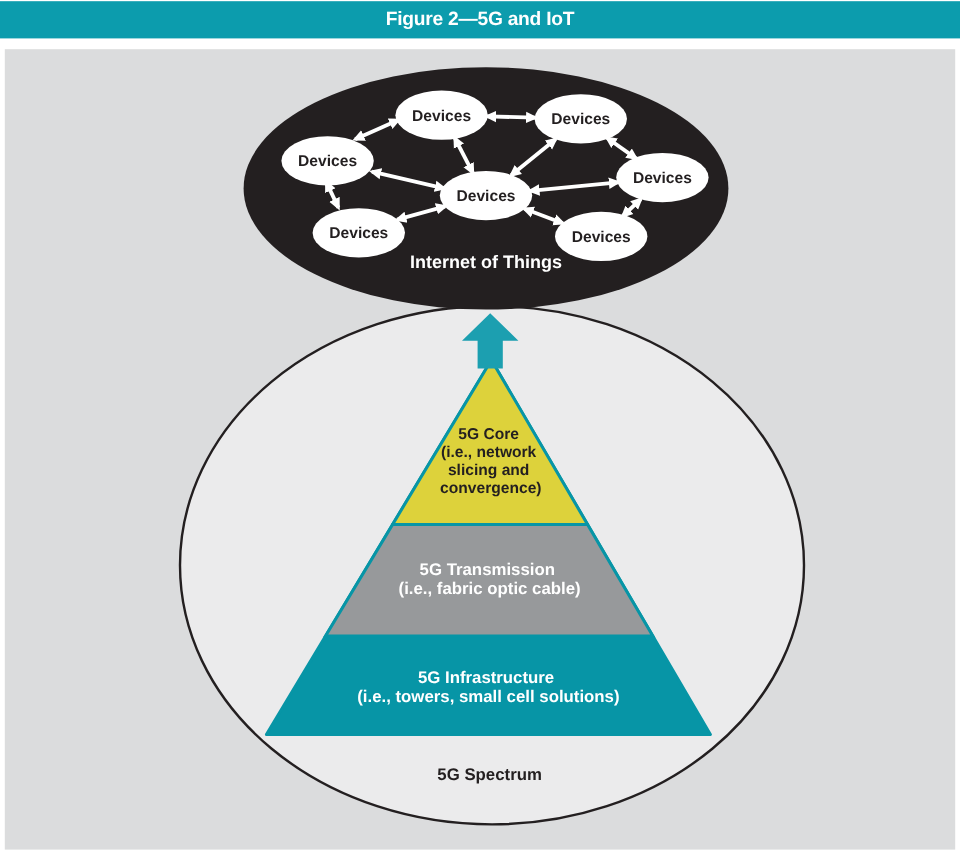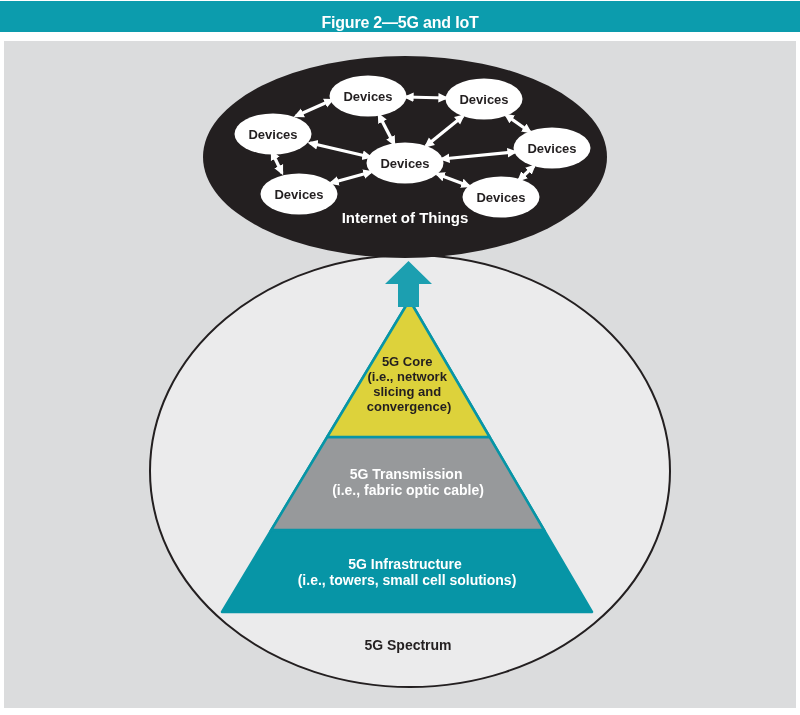--- a/index.html
+++ b/index.html
@@ -6,7 +6,7 @@
   body{width:800px;height:715px;position:relative;font-family:"Liberation Sans",sans-serif;overflow:hidden;}
   .title-bar{
     position:absolute;left:0;top:1px;width:800px;height:31px;
-    background:#0C9CAD;display:flex;align-items:flex-end;justify-content:center;
+    background:#0C9CAD;display:flex;align-items:center;justify-content:center;
   }
   .title-bar .title-text{
     color:#ffffff;font-size:16px;font-weight:bold;letter-spacing:-0.2px;

